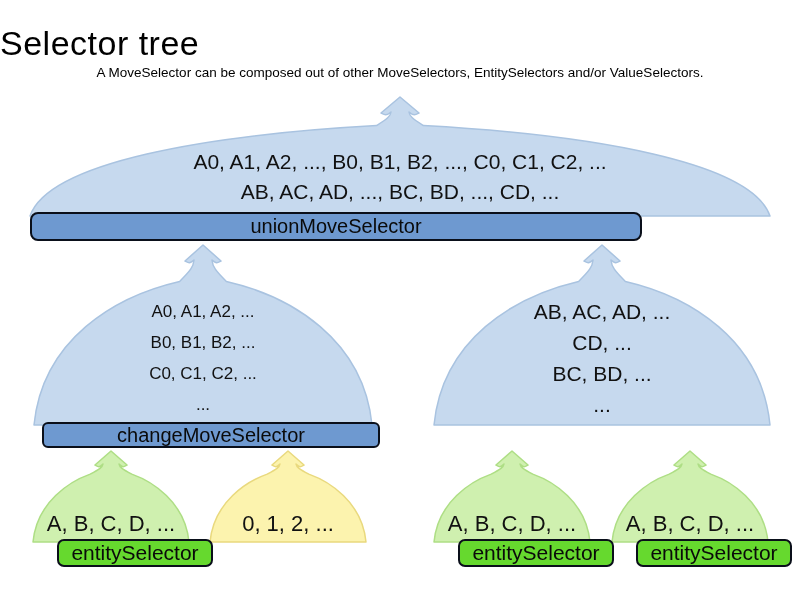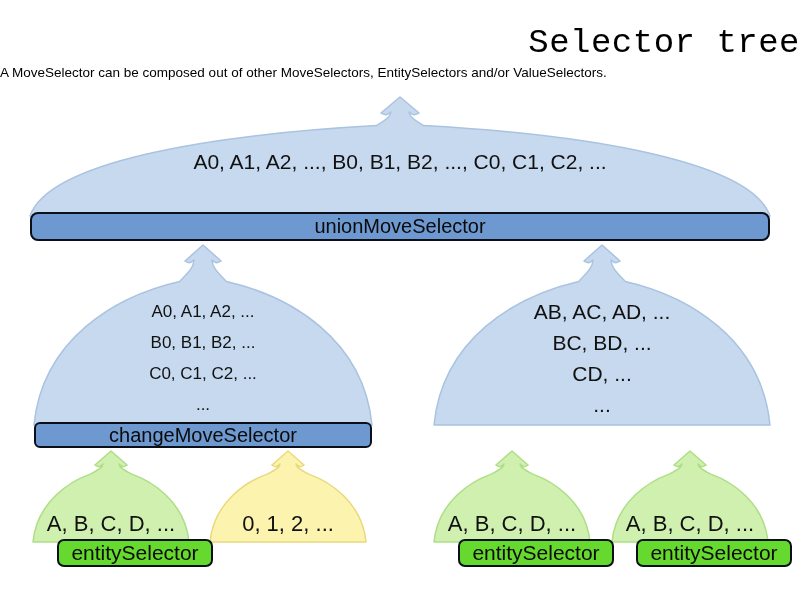--- a/index.html
+++ b/index.html
@@ -6,8 +6,8 @@
   .stage{position:relative;width:800px;height:600px;background:#ffffff;overflow:hidden;
          font-family:"Liberation Sans","DejaVu Sans",sans-serif;color:#000;}
   #shapes{position:absolute;left:0;top:0;z-index:0;}
-  .title{position:absolute;left:0;top:24px;width:800px;text-align:right;
-         font-size:34px;letter-spacing:.5px;z-index:2;font-family:Liberation Mono, monospace;}
+  .title{position:absolute;left:0;top:24px;width:800px;text-align:left;
+         font-size:34px;letter-spacing:.5px;z-index:2;}
   .subtitle{position:absolute;left:0;top:65px;width:800px;text-align:left;
          font-size:13.5px;z-index:2;}
   .ftext{position:absolute;z-index:2;text-align:center;color:#111;}

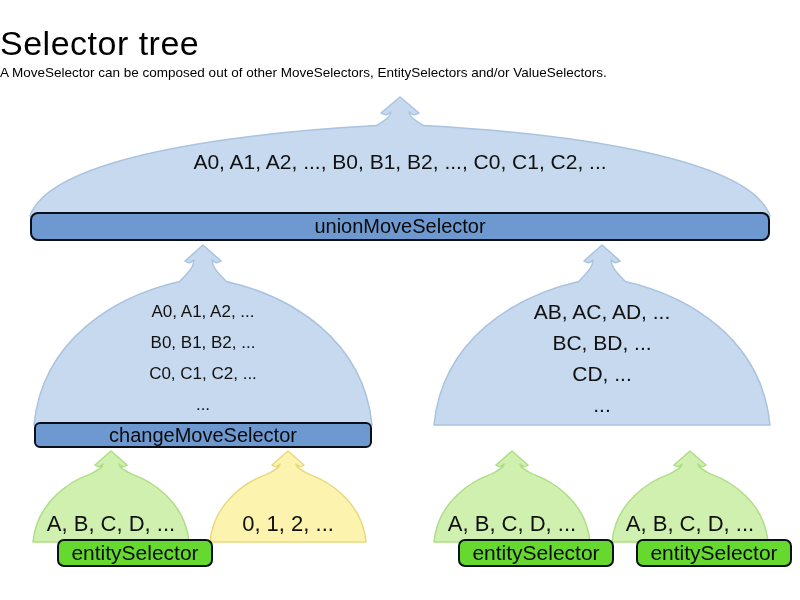--- a/index.html
+++ b/index.html
@@ -8,7 +8,7 @@
   #shapes{position:absolute;left:0;top:0;z-index:0;}
   .title{position:absolute;left:0;top:24px;width:800px;text-align:left;
          font-size:34px;letter-spacing:.5px;z-index:2;}
-  .subtitle{position:absolute;left:0;top:65px;width:800px;text-align:left;
+  .subtitle{position:absolute;left:0;top:65px;width:800px;text-align:center;
          font-size:13.5px;z-index:2;}
   .ftext{position:absolute;z-index:2;text-align:center;color:#111;}
   .union-lines{left:30px;top:147px;width:740px;font-size:21px;line-height:30px;}

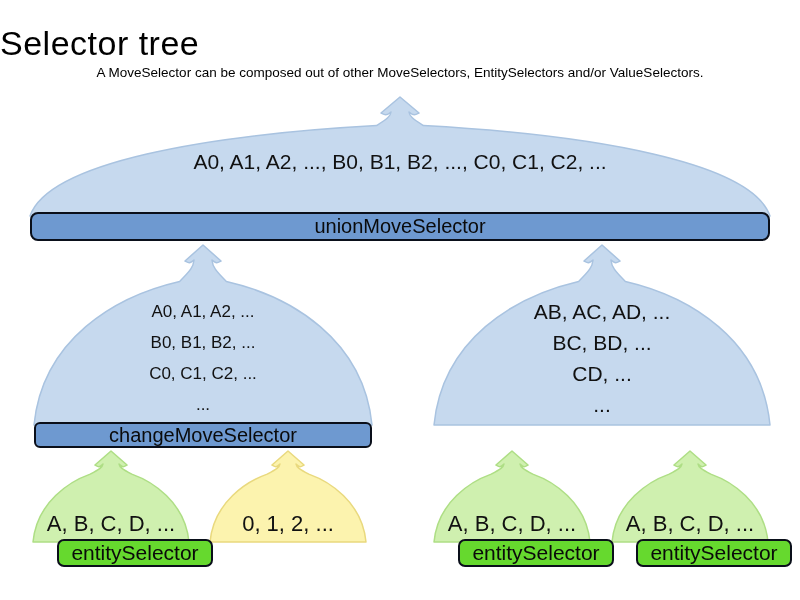--- a/index.html
+++ b/index.html
@@ -43,6 +43,7 @@
 
   <div class="ftext union-lines">
     <div>A0, A1, A2, ..., B0, B1, B2, ..., C0, C1, C2, ...</div>
+    <div>AB, AC, AD, ..., BC, BD, ..., CD, ...</div>
   </div>
   <div class="bar bar-union" style="background: rgb(110, 153, 208);">unionMoveSelector</div>
 

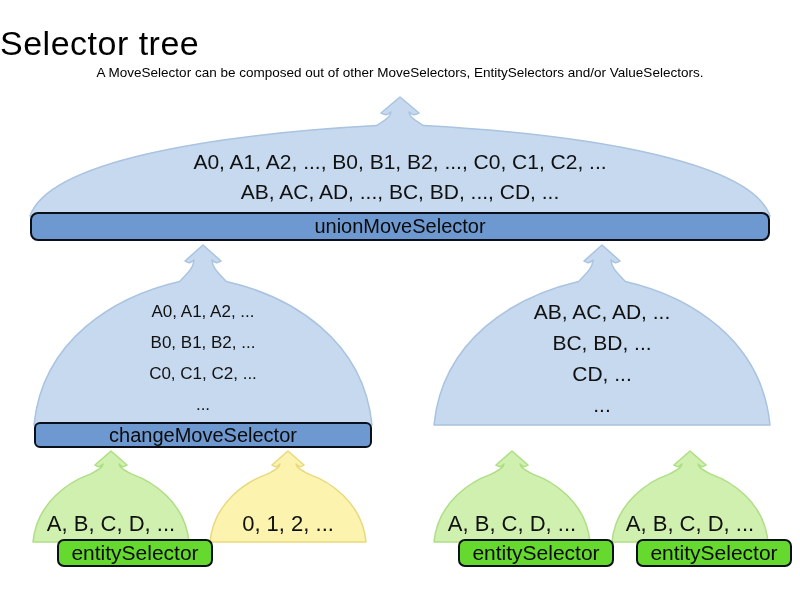--- a/index.html
+++ b/index.html
@@ -17,7 +17,7 @@
   .leaf-line{top:512px;width:160px;font-size:22px;line-height:24px;}
   .bar{position:absolute;z-index:3;box-sizing:border-box;border:2px solid #0a0f1a;
        display:flex;align-items:center;justify-content:center;color:#0a0a0a;}
-  .bar-union{left:30px;top:212px;width:740px;height:29px;border-radius:8px;font-size:20px;}
+  .bar-union{left:30px;top:212px;width:612px;height:29px;border-radius:8px;font-size:20px;}
   .bar-mid{top:422px;height:26px;border-radius:6px;font-size:20px;}
   .bar-change{left:34px;width:338px;}
   .bar-swap{left:434px;width:336px;}

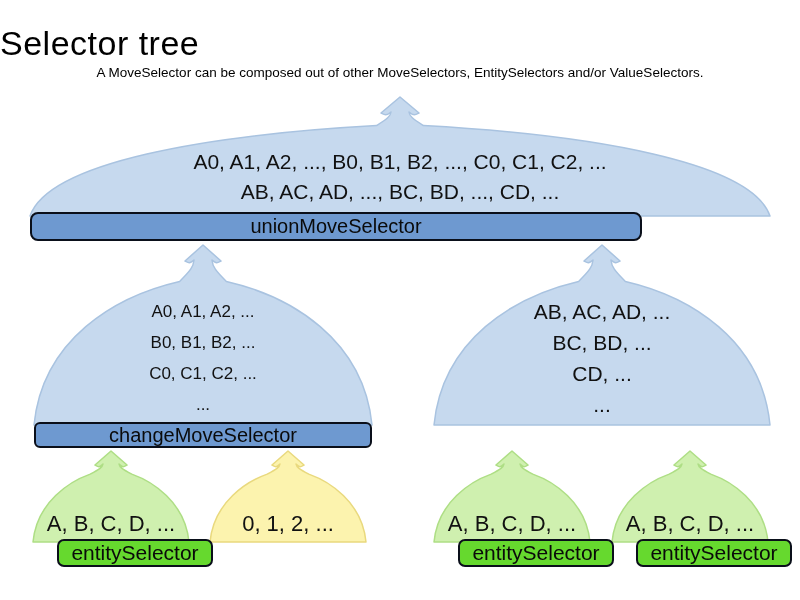--- a/index.html
+++ b/index.html
@@ -57,8 +57,8 @@
 
   <div class="ftext swap-lines">
     <div>AB, AC, AD, ...</div>
+    <div>CD, ...</div>
     <div>BC, BD, ...</div>
-    <div>CD, ...</div>
     <div>...</div>
   </div>
 

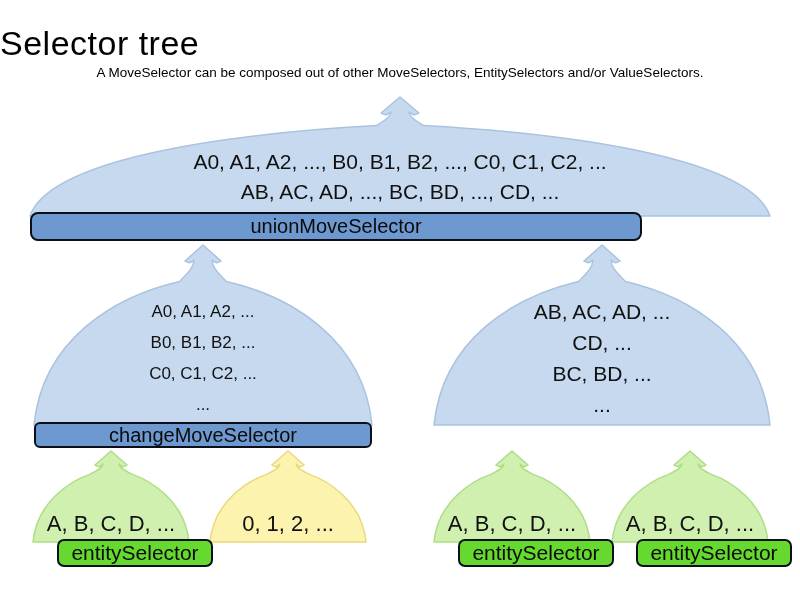--- a/index.html
+++ b/index.html
@@ -18,7 +18,7 @@
   .bar{position:absolute;z-index:3;box-sizing:border-box;border:2px solid #0a0f1a;
        display:flex;align-items:center;justify-content:center;color:#0a0a0a;}
   .bar-union{left:30px;top:212px;width:612px;height:29px;border-radius:8px;font-size:20px;}
-  .bar-mid{top:422px;height:26px;border-radius:6px;font-size:20px;}
+  .bar-mid{top:422px;height:26px;border-radius:6px;font-size:20px;margin-left:8px;}
   .bar-change{left:34px;width:338px;}
   .bar-swap{left:434px;width:336px;}
   .bar-leaf{top:539px;width:156px;height:28px;border-radius:7px;font-size:21px;margin-left:24px;}

